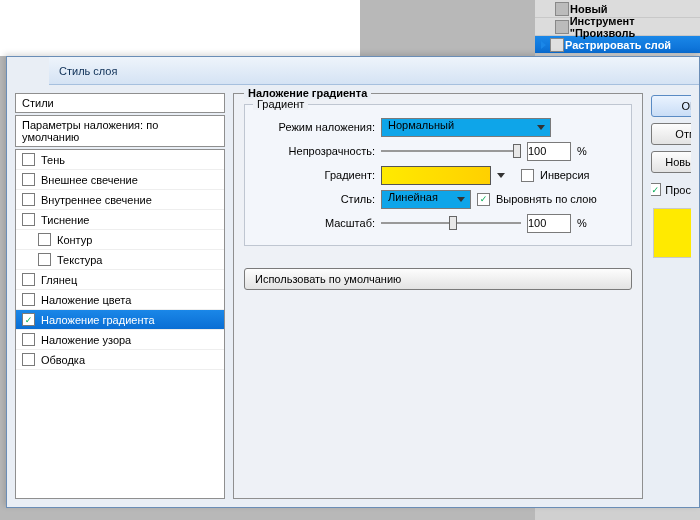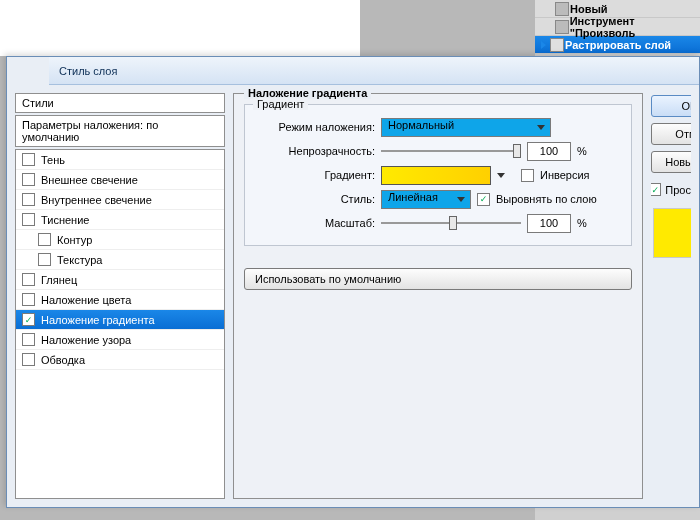--- a/index.html
+++ b/index.html
@@ -50,7 +50,7 @@
   .slider { position:relative; height:14px; }
   .slider-track{ position:absolute; top:6px; left:0; right:0; height:2px; background:#999;}
   .slider-thumb{ position:absolute; top:0; width:8px; height:14px; background:#e8e8e8; border:1px solid #666;}
-  .numbox{ width:44px; height:19px; border:1px solid #7a7a7a; background:#fff; text-align:center; line-height:17px;}
+  .numbox{ width:44px; height:19px; border:1px solid #7a7a7a; background:#fff; line-height:17px;}
   .grad-swatch{ border:1px solid #555; height:19px; background:linear-gradient(to right,#ffea00,#ffd000); position:relative;}
   .grad-swatch .tri{position:absolute;right:-15px;top:6px;width:0;height:0;border-left:4px solid transparent;border-right:4px solid transparent;border-top:5px solid #333;}
   .angle-dial{ width:28px;height:28px;border:1px solid #666;border-radius:50%; background:#fafafa; position:relative;}

